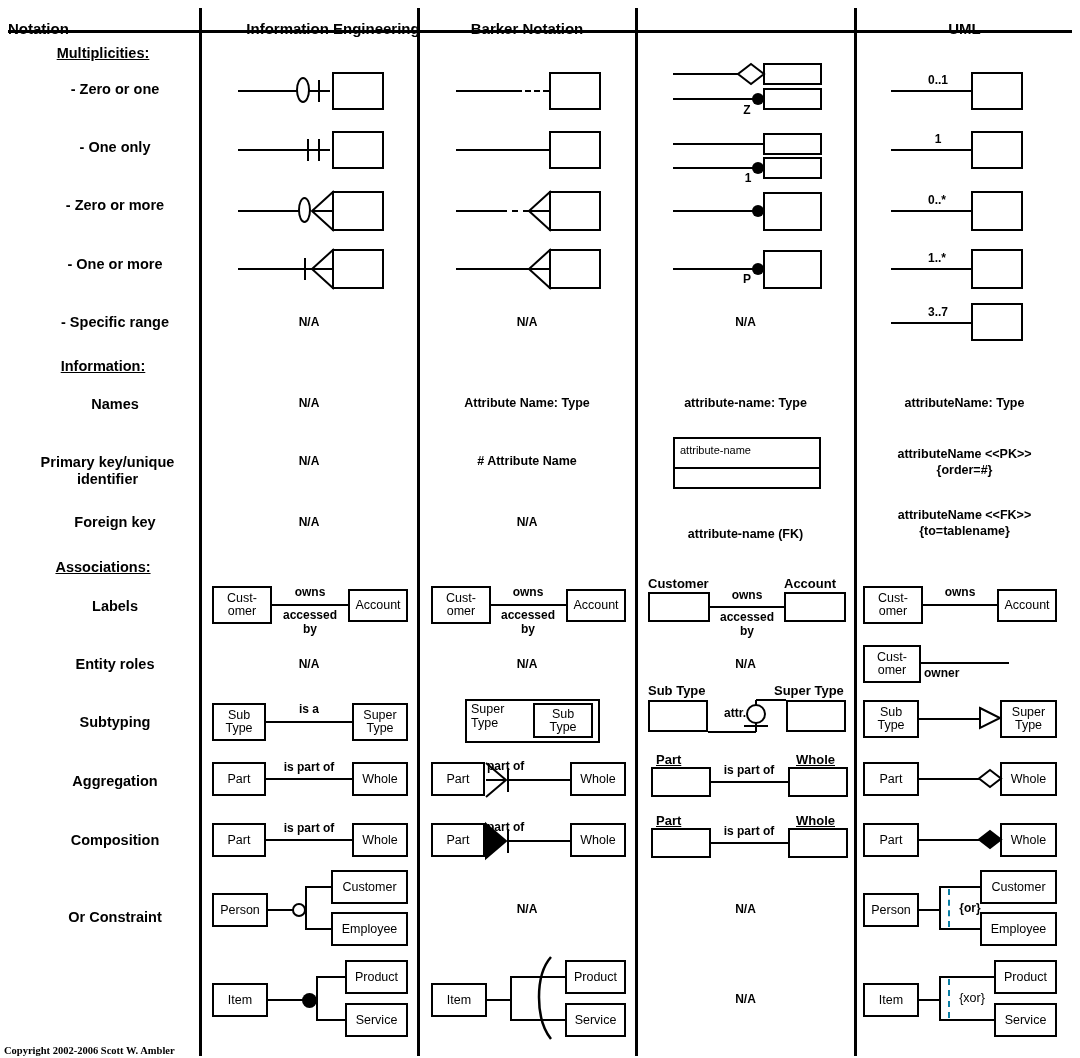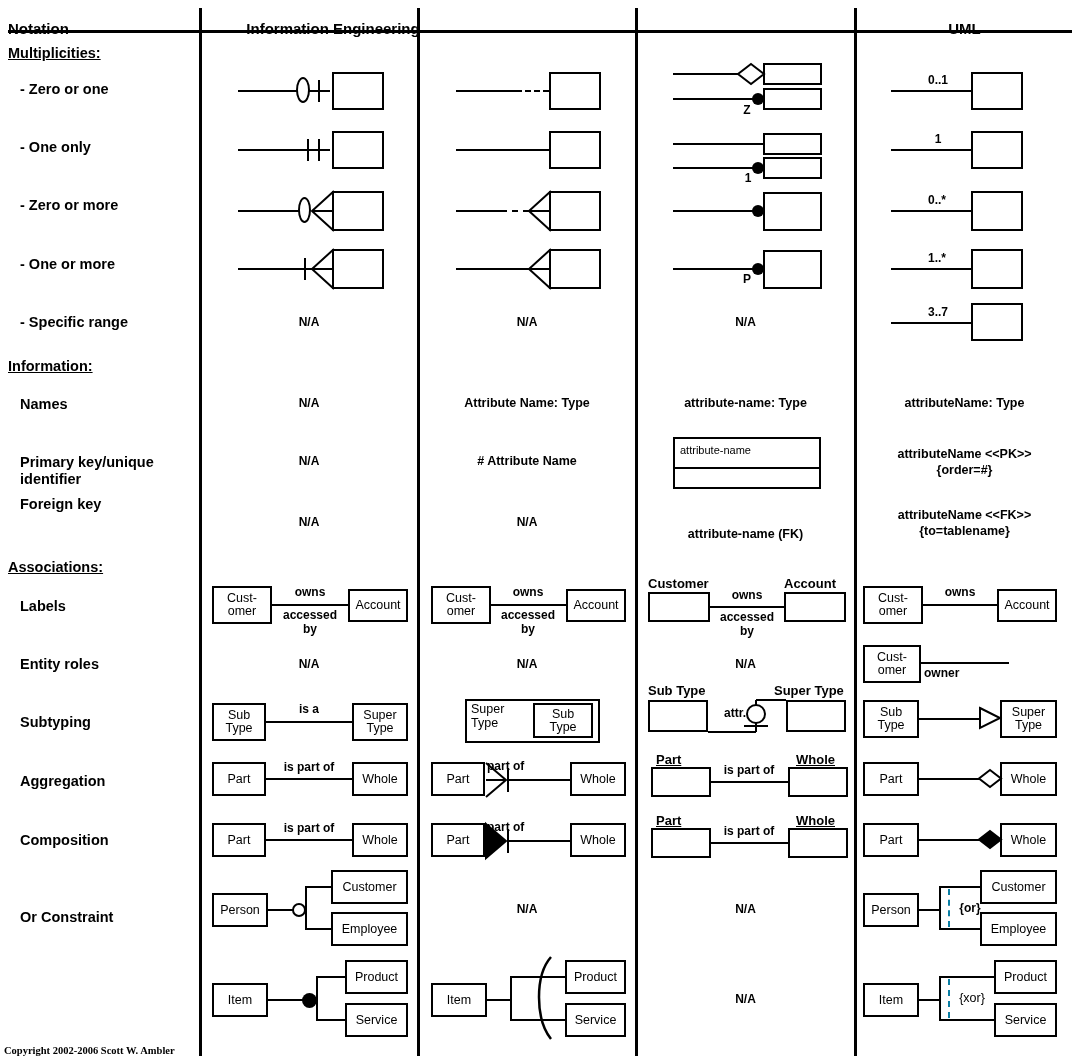--- a/index.html
+++ b/index.html
@@ -60,6 +60,7 @@
 
   <div class="hdr left">Notation</div>
   <div class="hdr ctr" style="left:202px;width:214px;padding-left:24px;">Information Engineering</div>
+  <div class="hdr ctr" style="left:420px;width:214px;">Barker Notation</div>
   <div class="hdr ctr" style="left:857px;width:215px;">UML</div>
   <div class="hdrline"></div>
 

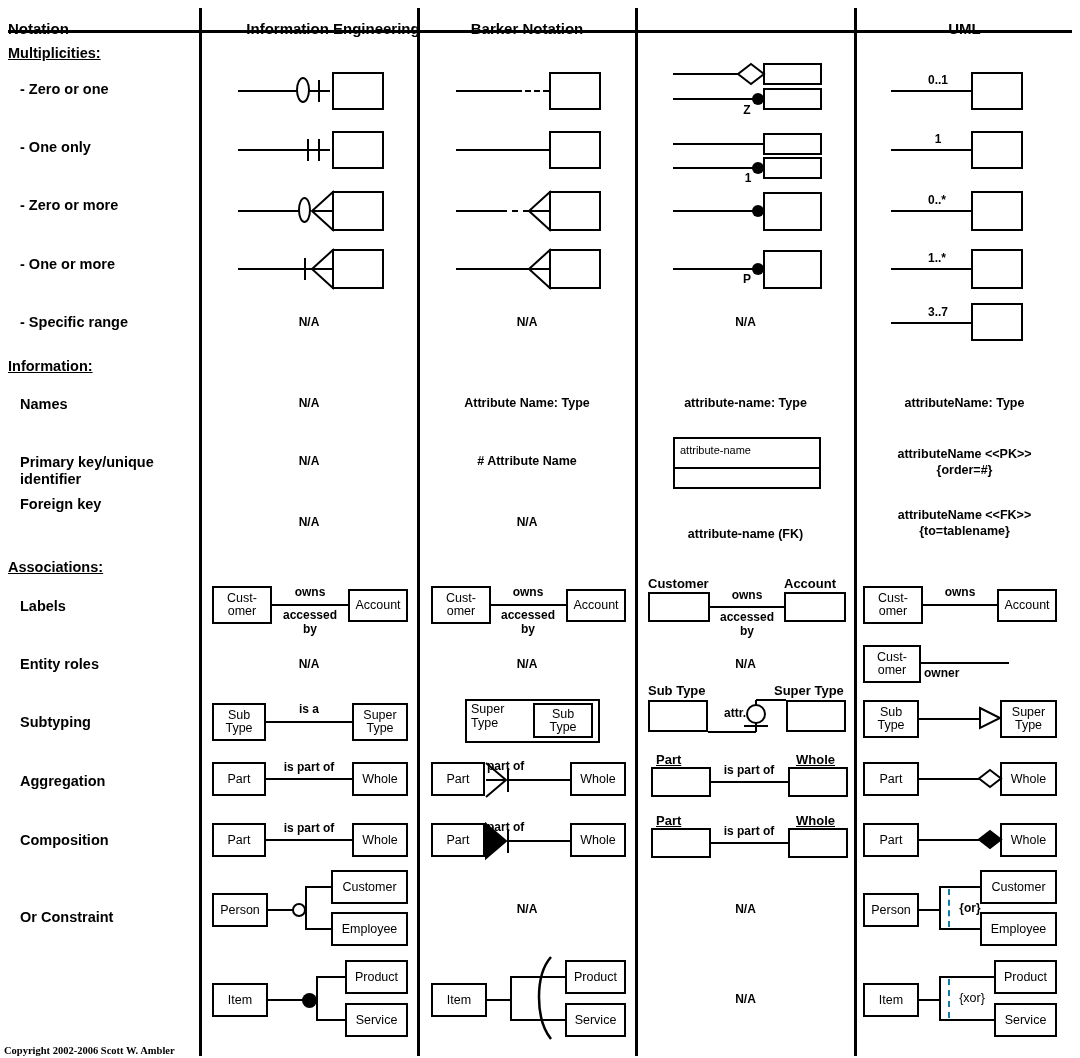--- a/index.html
+++ b/index.html
@@ -23,7 +23,7 @@
   .hdrline{position:absolute;left:8px;width:1064px;top:30px;height:3px;background:#000;}
 
   
-  .rowlabel{position:absolute;left:8px;font-weight:bold;font-size:14.5px;line-height:17px;width:190px;}
+  .rowlabel{position:absolute;left:8px;font-weight:bold;font-size:14.5px;line-height:17px;width:190px;text-align:center;}
   .rowlabel.sec{text-decoration:underline;}
   .rowlabel.ind{left:20px;}
 

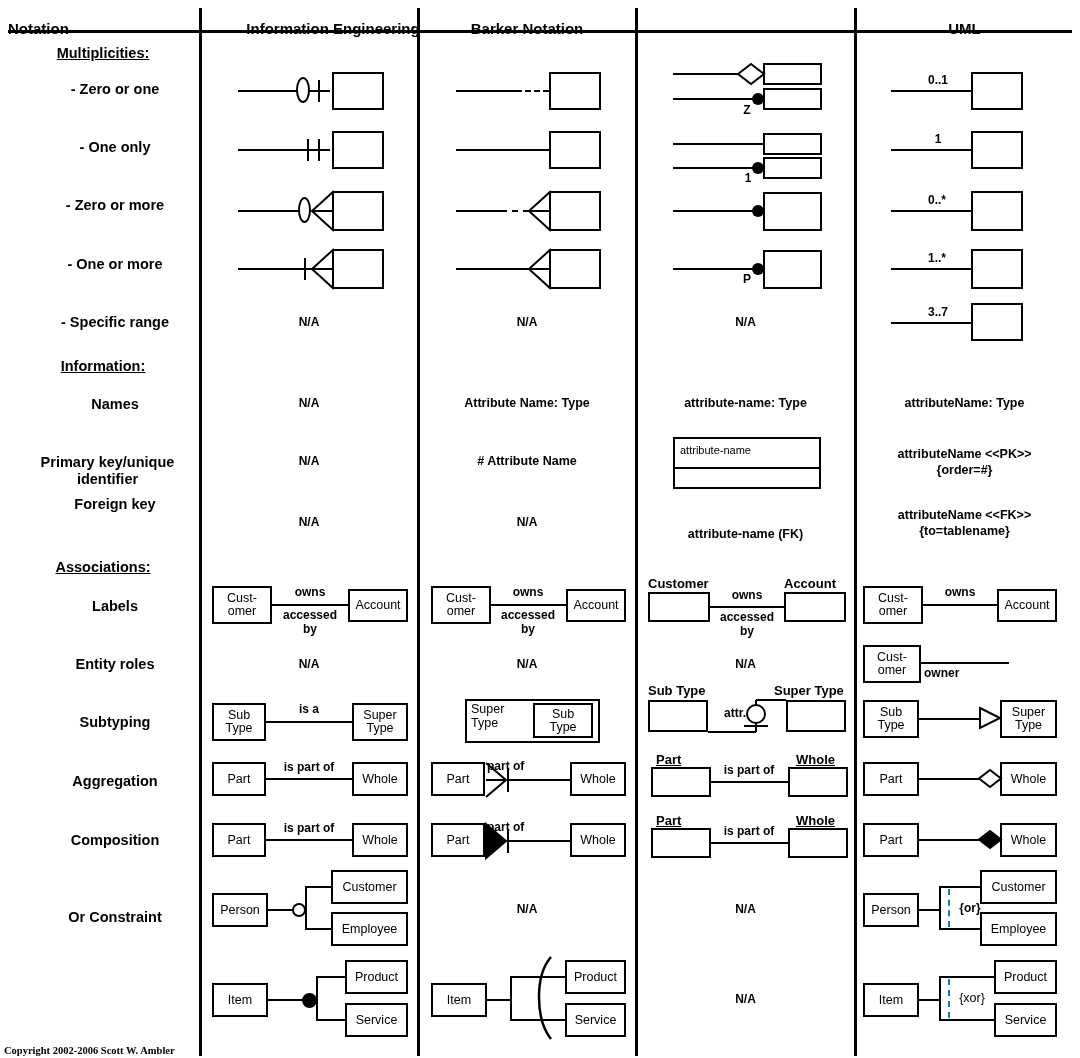--- a/index.html
+++ b/index.html
@@ -74,7 +74,7 @@
   <div class="rowlabel sec" style="top:358px;">Information:</div>
   <div class="rowlabel" style="top:396px;left:20px;">Names</div>
   <div class="rowlabel" style="top:454px;left:20px;width:175px;">Primary key/unique identifier</div>
-  <div class="rowlabel" style="top:496px;left:20px;">Foreign key</div>
+  <div class="rowlabel" style="top:514px;left:20px;">Foreign key</div>
 
   <div class="rowlabel sec" style="top:559px;">Associations:</div>
   <div class="rowlabel" style="top:598px;left:20px;">Labels</div>

